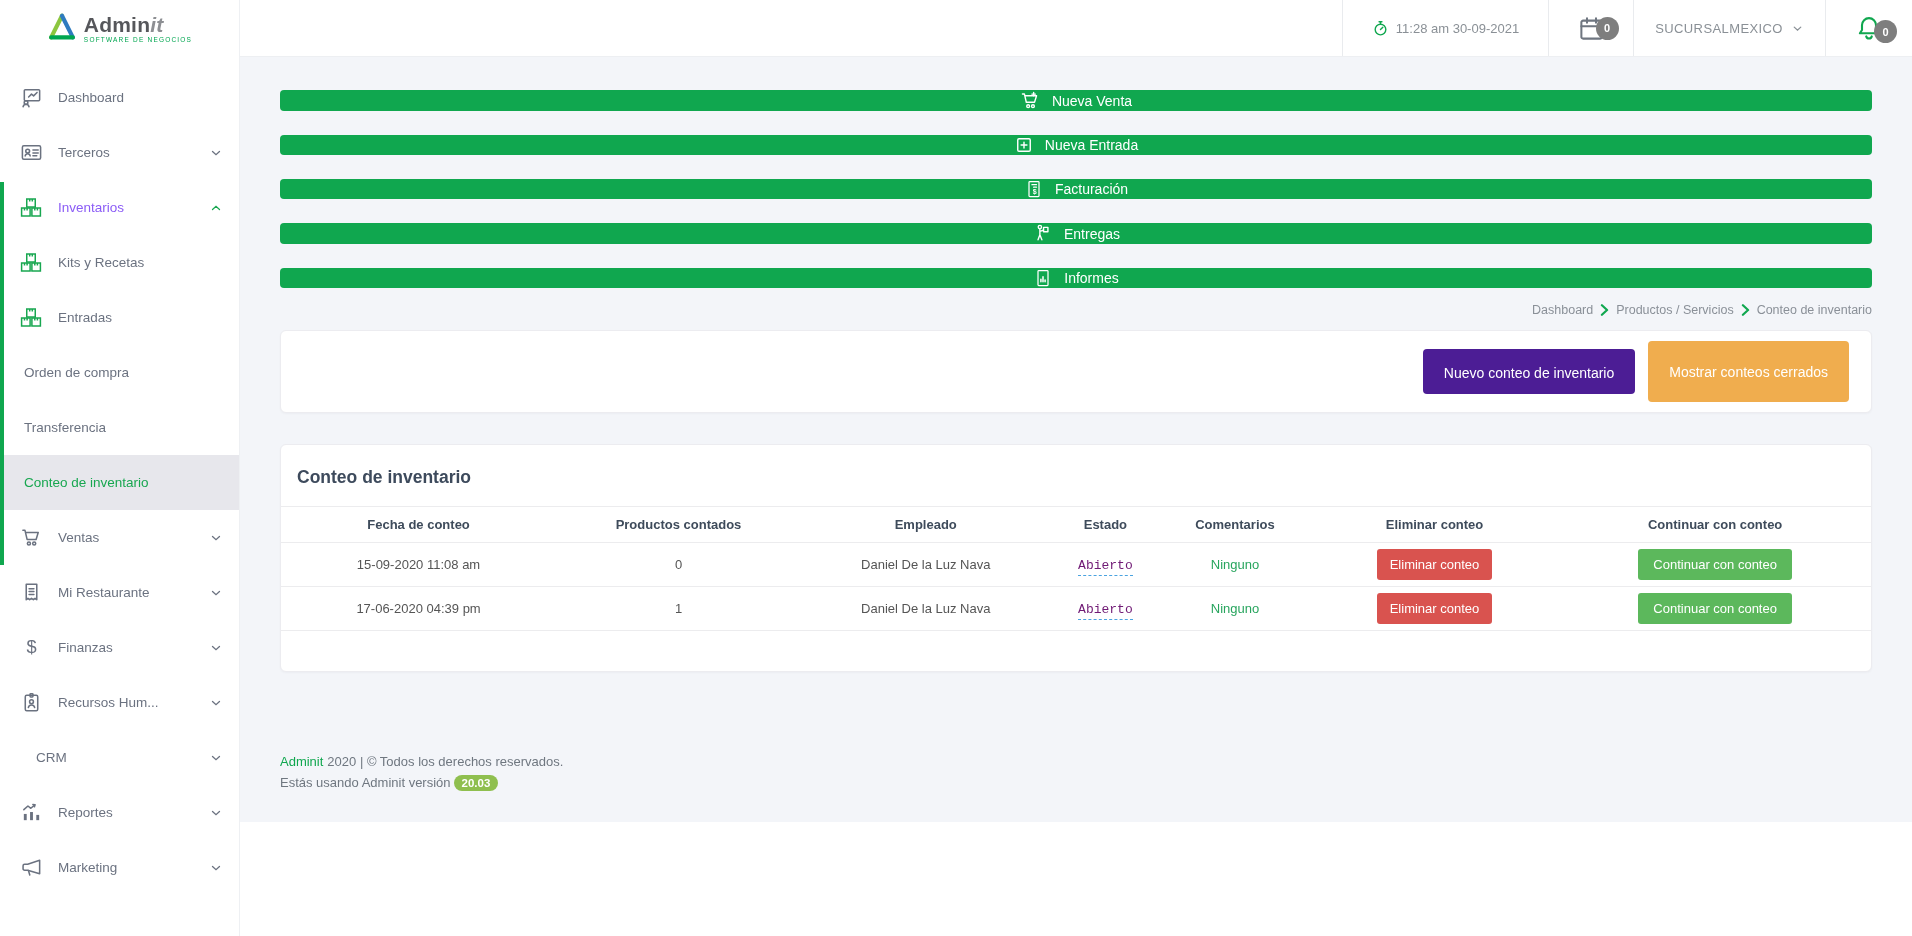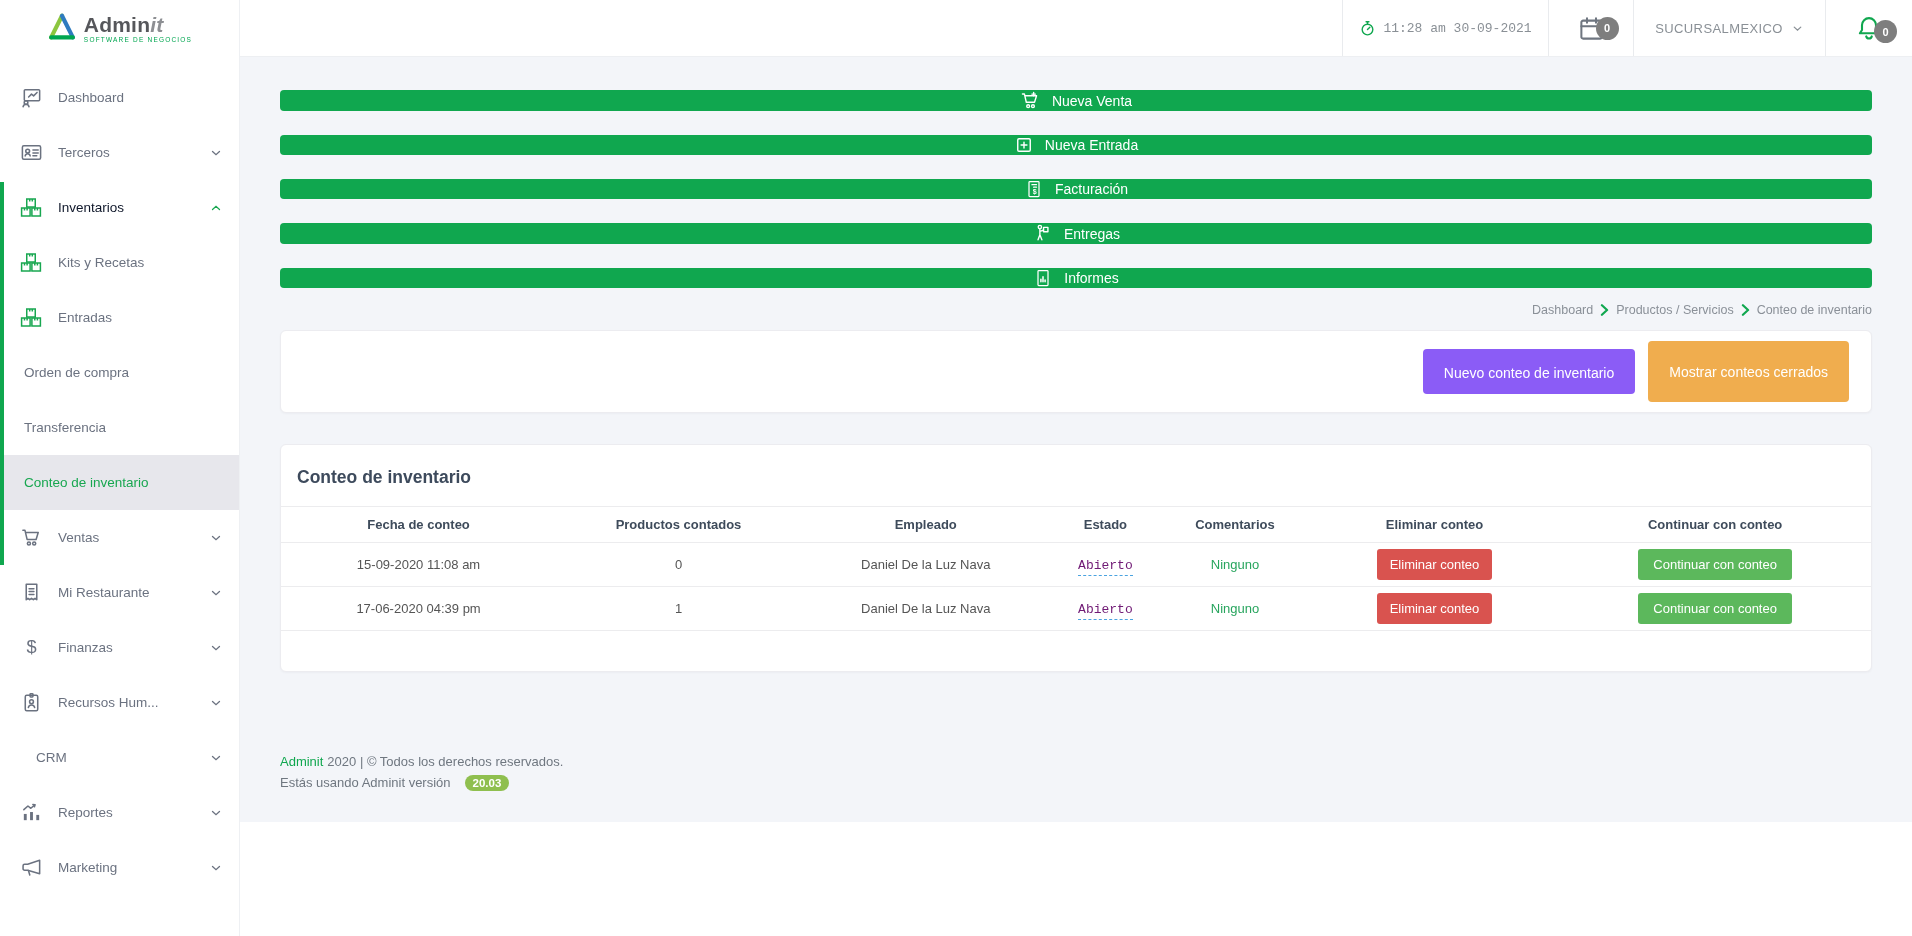--- a/index.html
+++ b/index.html
@@ -35,7 +35,7 @@
     border-bottom:1px solid #edeff2; display:flex; justify-content:flex-end; z-index:4; }
   .h-sec { display:flex; align-items:center; justify-content:center;
     border-left:1px solid #e9ebee; height:100%; color:#8a9096; font-size:13px; }
-  .h-time { width:206px; gap:7px;font-family:Liberation Mono, monospace; }
+  .h-time { width:206px; gap:7px; }
   .h-cal  { width:85px; }
   .h-branch { width:192px; gap:8px; letter-spacing:.4px; }
   .h-user { width:210px; gap:10px; color:#7b838c; }

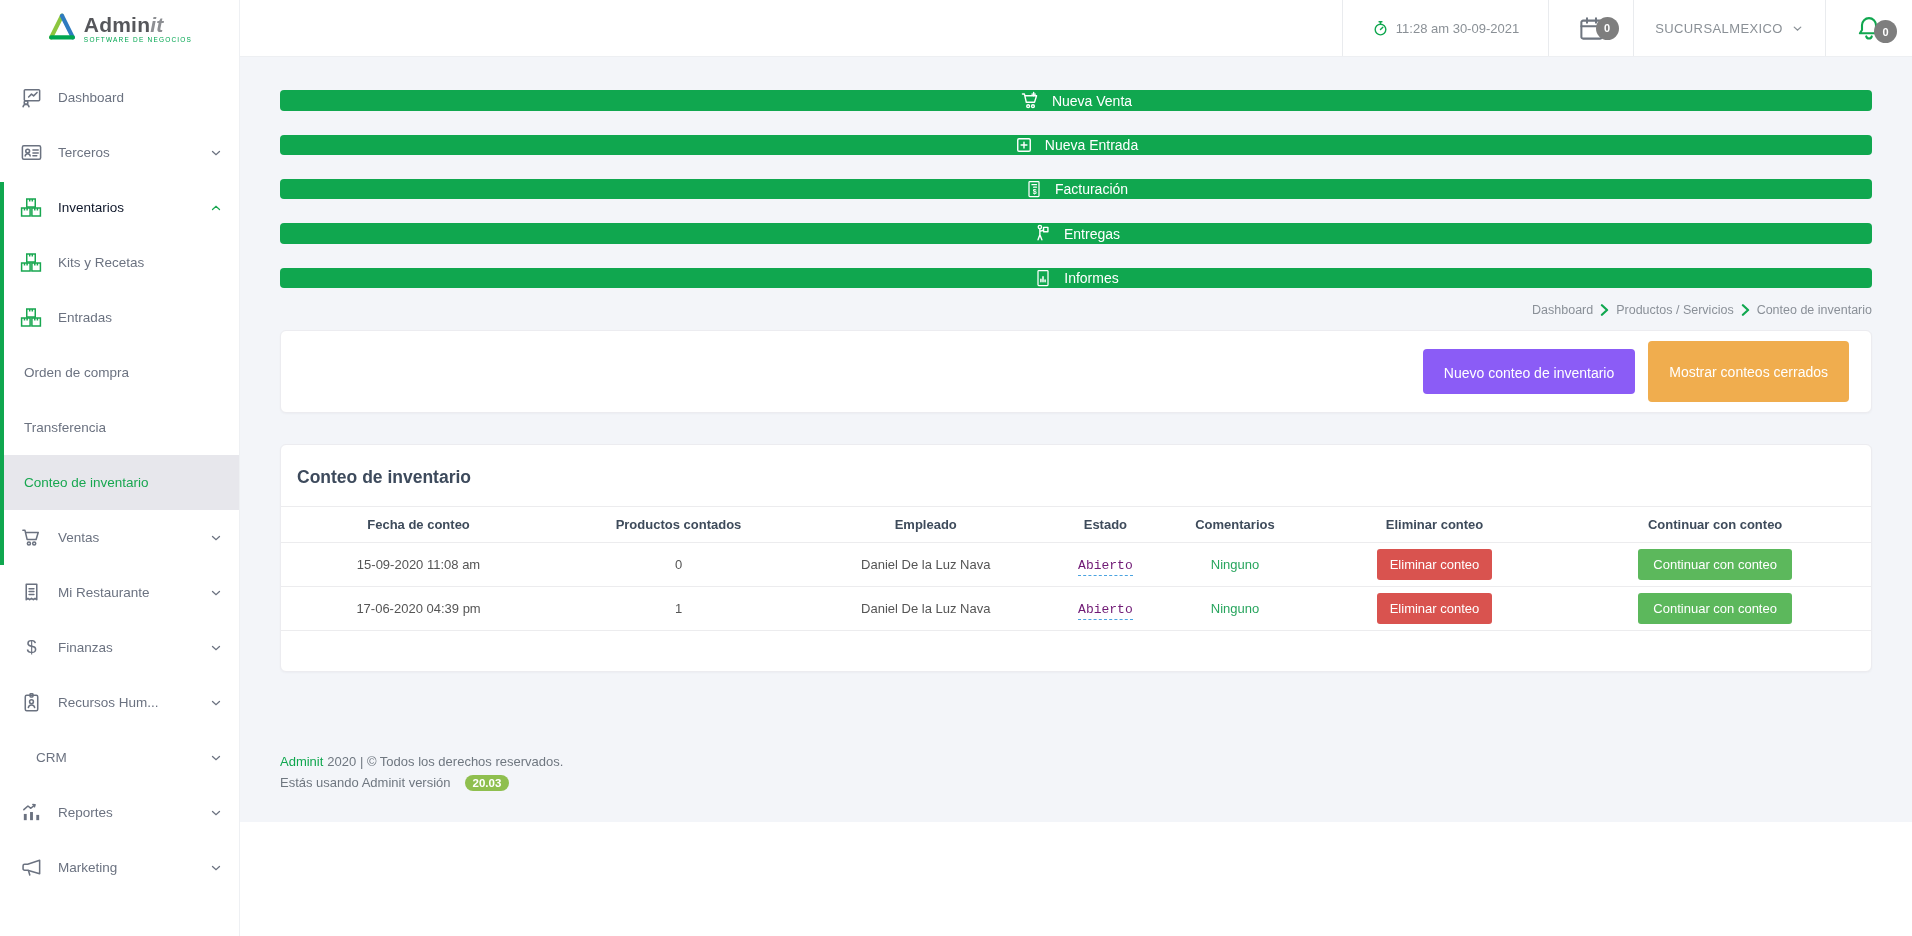--- a/index.html
+++ b/index.html
@@ -23,7 +23,7 @@
   .sb-item.noicon .label { margin-left:24px; }
   .sb-item.indent1 .label { margin-left:36px; }
   .sb-item .chev { position:absolute; right:16px; color:#6b7280; display:flex; }
-  .sb-item.green-txt { color:#0f172a; }
+  .sb-item.green-txt { color:#8b5cf6; }
   .sb-item.green-txt .icon, .sb-item.green-txt .chev { color:#18a750; }
   .sb-item.green-icon .icon { color:#18a750; }
   .sb-item.active { background:#e7e7ec; color:#18a750; }

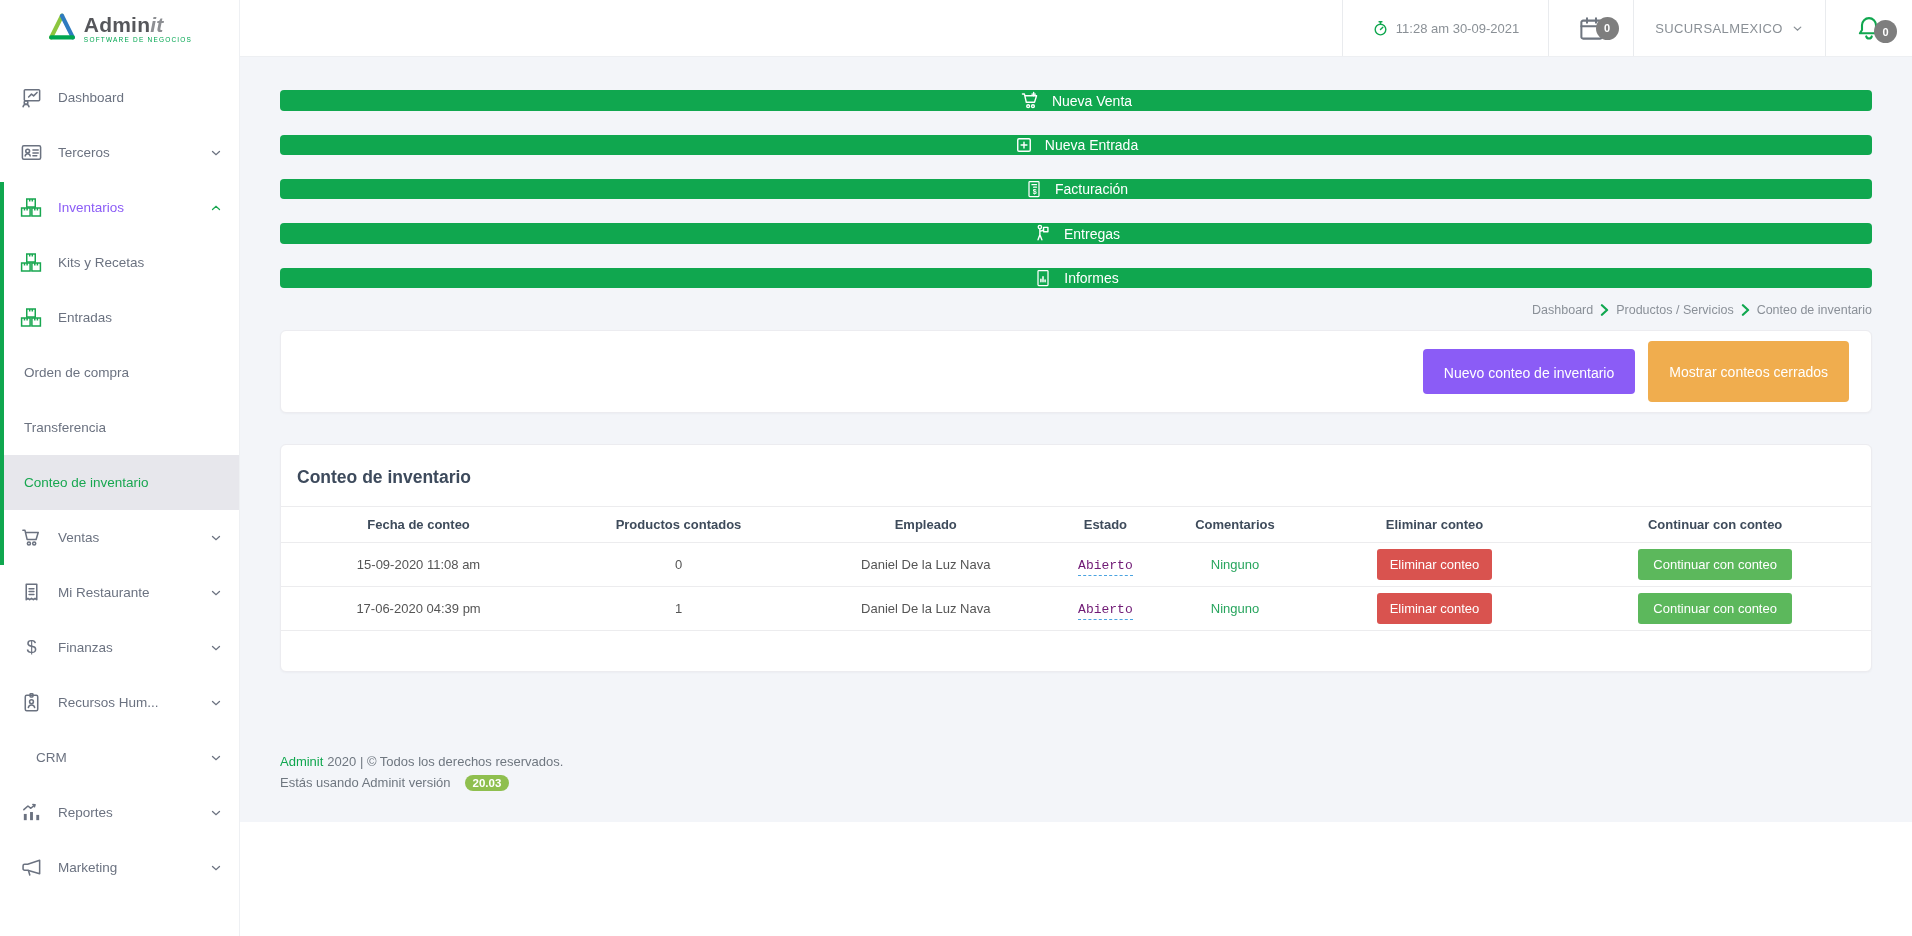--- a/index.html
+++ b/index.html
@@ -61,7 +61,7 @@
     justify-content:flex-end; gap:13px; padding:0 22px; }
   .btn { border:none; border-radius:4px; color:#fff; font-size:14px; cursor:pointer;
     font-family:inherit; }
-  .btn-blue { background:#8b5cf6; height:45px; padding:16px 21px; }
+  .btn-blue { background:#4c1d95; height:45px; padding:16px 21px; }
   .btn-orange { background:#f0ad4e; height:61px; padding:0 21px; }
   .panel-table { margin-top:31px; padding:22px 0 40px 0; }
   .panel-title { font-size:17.5px; font-weight:bold; color:#3d4a5c; padding:0 16px 18px 16px; }

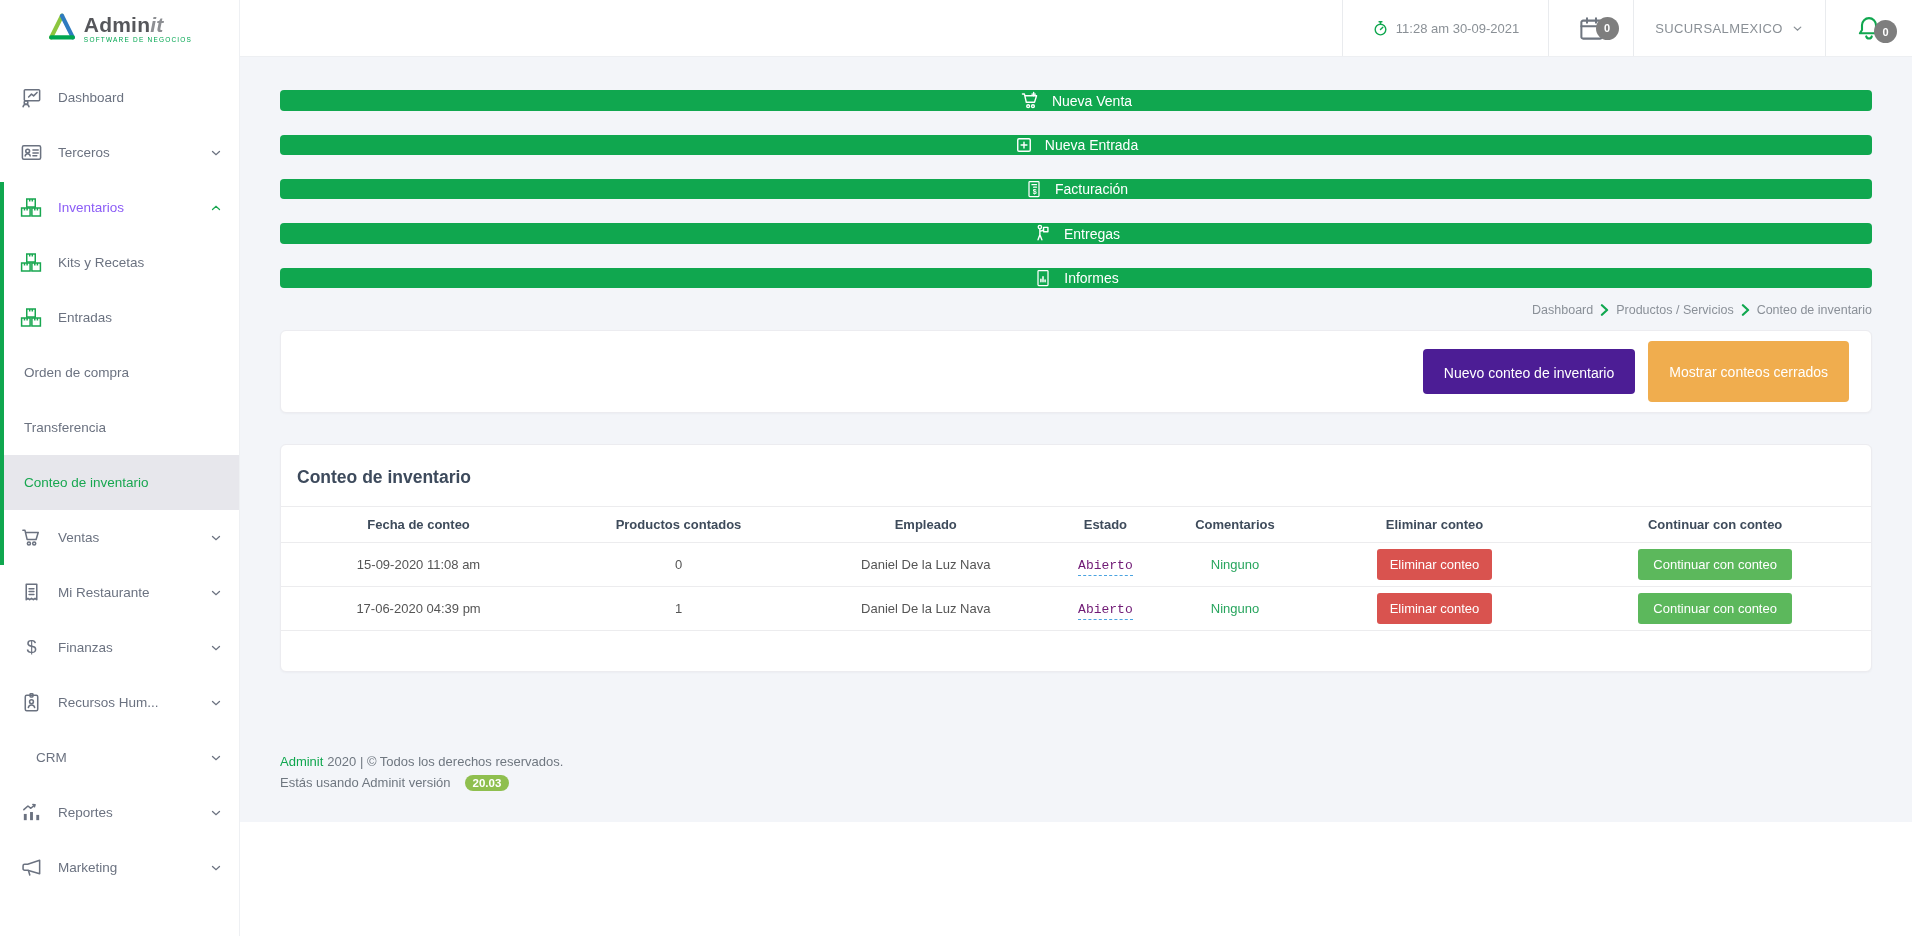--- a/index.html
+++ b/index.html
@@ -78,7 +78,7 @@
   .f-brand { color:#10a74f; cursor:pointer; }
   .f-rest { margin-left:4px; }
   .ver { background:#8fbf4f; color:#fff; border-radius:10px; padding:2px 8px;
-    font-size:11.5px; font-weight:bold; margin-left:14px;text-align:right; }
+    font-size:11.5px; font-weight:bold; margin-left:3px;text-align:right; }
 </style>
 </head>
 <body>

